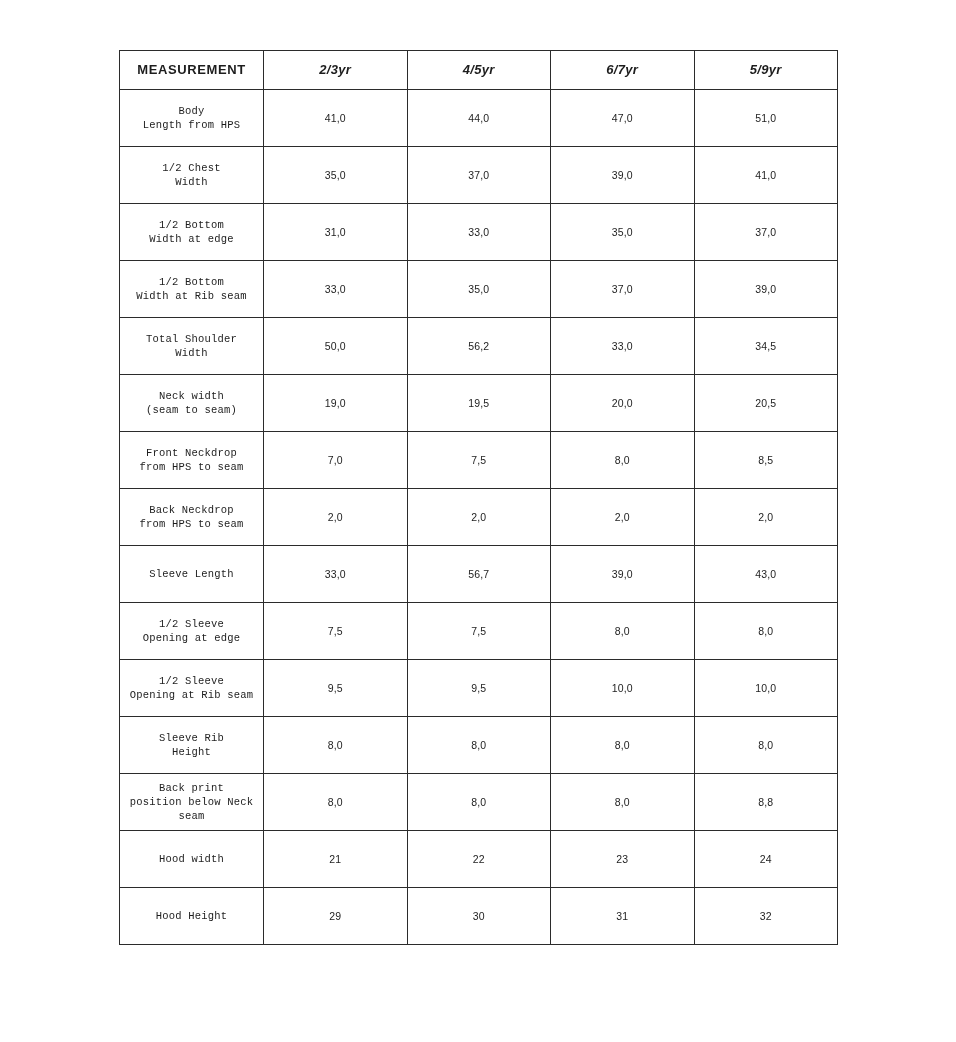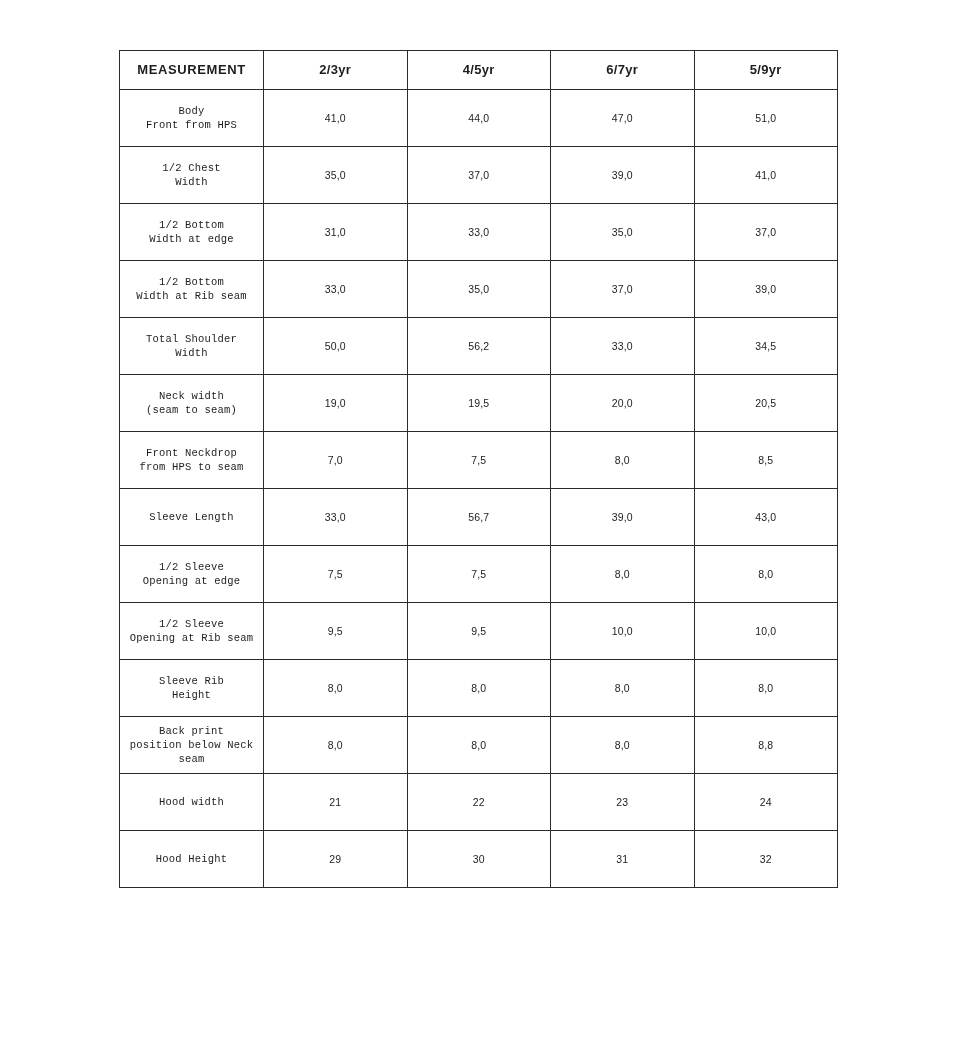--- a/index.html
+++ b/index.html
@@ -58,6 +58,7 @@
   table.size-table thead th.size-col {
     font-weight: bold;
     letter-spacing: 0.3px;
+    font-style: italic;
   }
   col.c-label { width: 144px; }
   col.c-size  { width: 143.5px; }

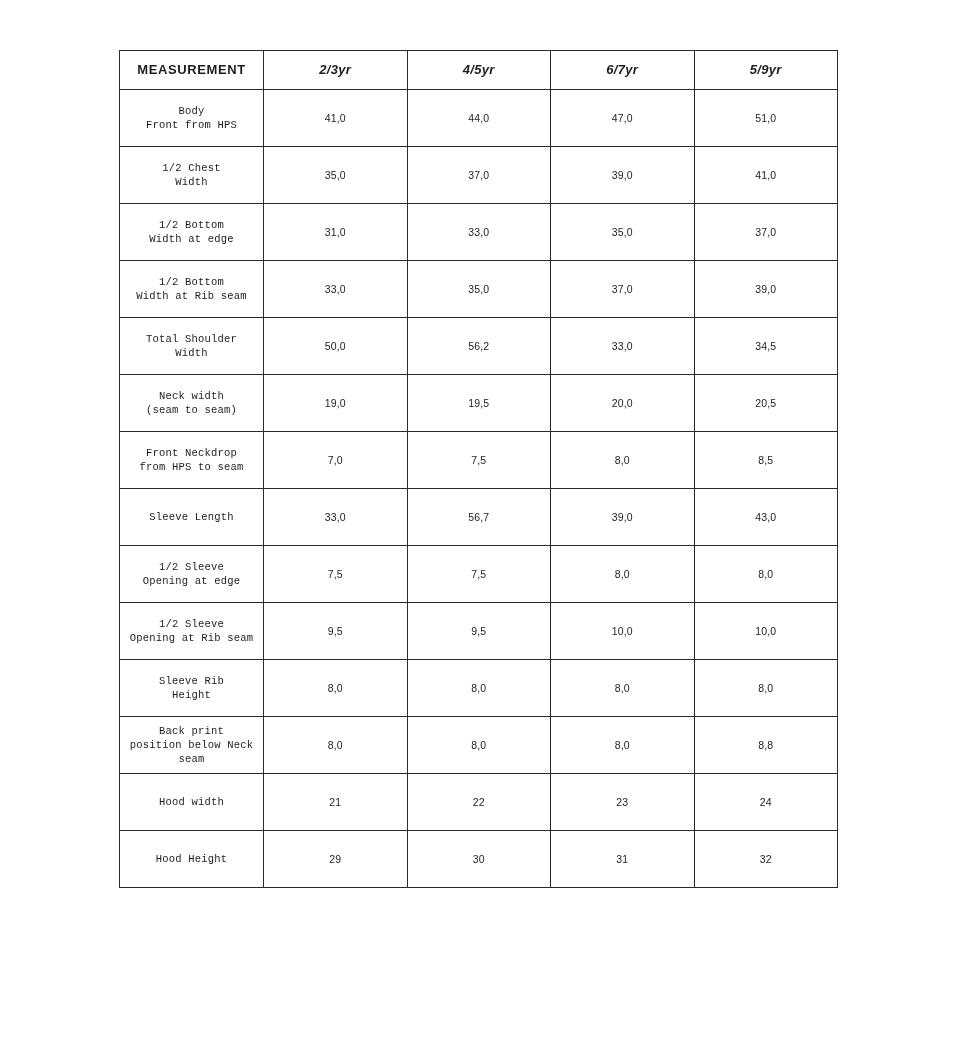--- a/index.html
+++ b/index.html
@@ -101,7 +101,7 @@
           <tr>
             <td class="measure-cell">
               <span class="mline">Body</span>
-              <span class="mline">Front from HPS</span>
+              <span class="mline">Length from HPS</span>
             </td>
             <td class="value-cell">41,0</td>
             <td class="value-cell">44,0</td>

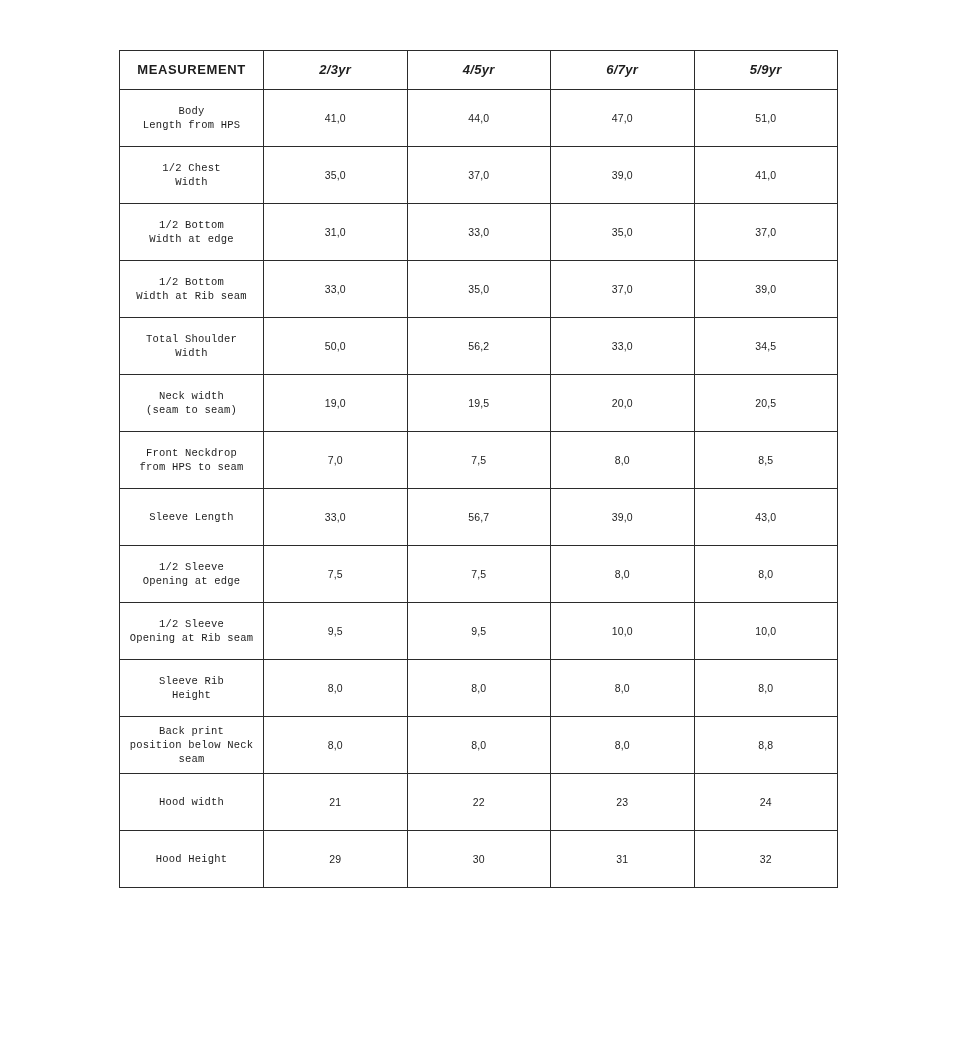--- a/index.html
+++ b/index.html
@@ -170,6 +170,16 @@
           </tr>
           <tr>
             <td class="measure-cell">
+              <span class="mline">Back Neckdrop</span>
+              <span class="mline">from HPS to seam</span>
+            </td>
+            <td class="value-cell">2,0</td>
+            <td class="value-cell">2,0</td>
+            <td class="value-cell">2,0</td>
+            <td class="value-cell">2,0</td>
+          </tr>
+          <tr>
+            <td class="measure-cell">
               <span class="mline">Sleeve Length</span>
             </td>
             <td class="value-cell">33,0</td>

